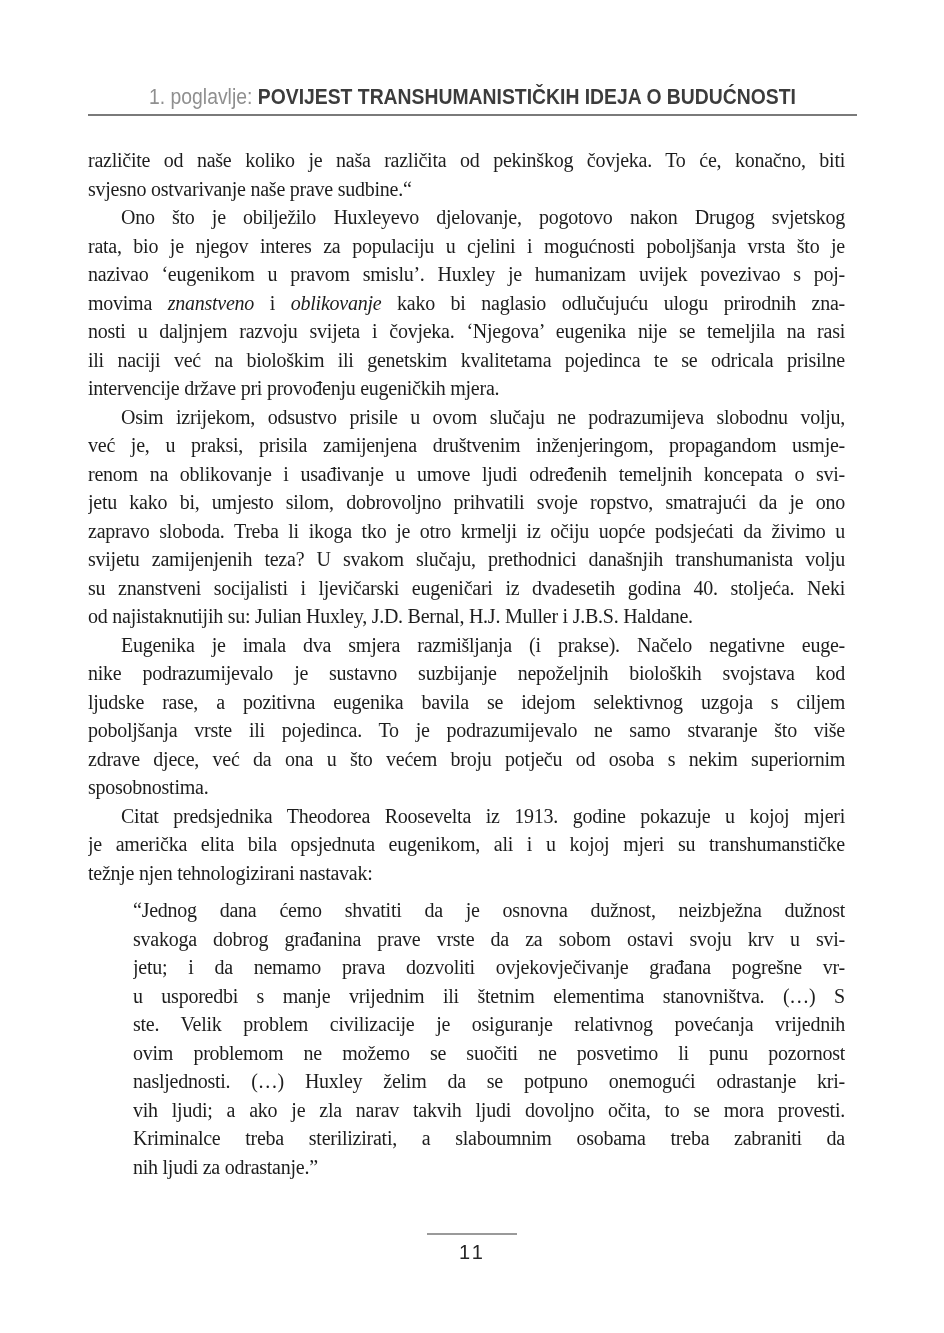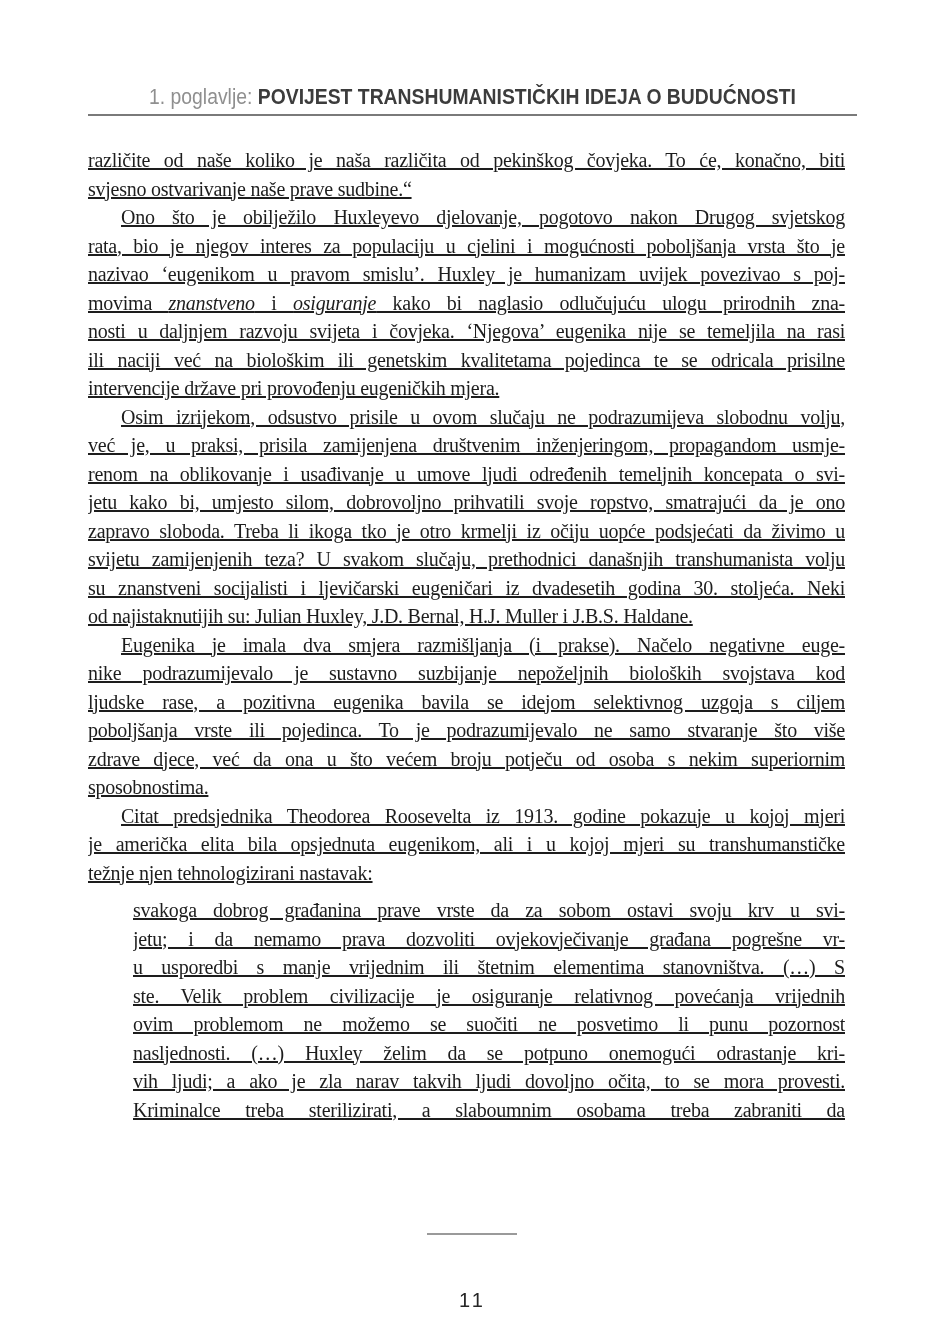--- a/index.html
+++ b/index.html
@@ -62,7 +62,6 @@
     line-height: 28.5px;
     overflow: hidden;
     white-space: normal;
-    text-decoration: underline;
   }
   .jline {
     text-align: justify;

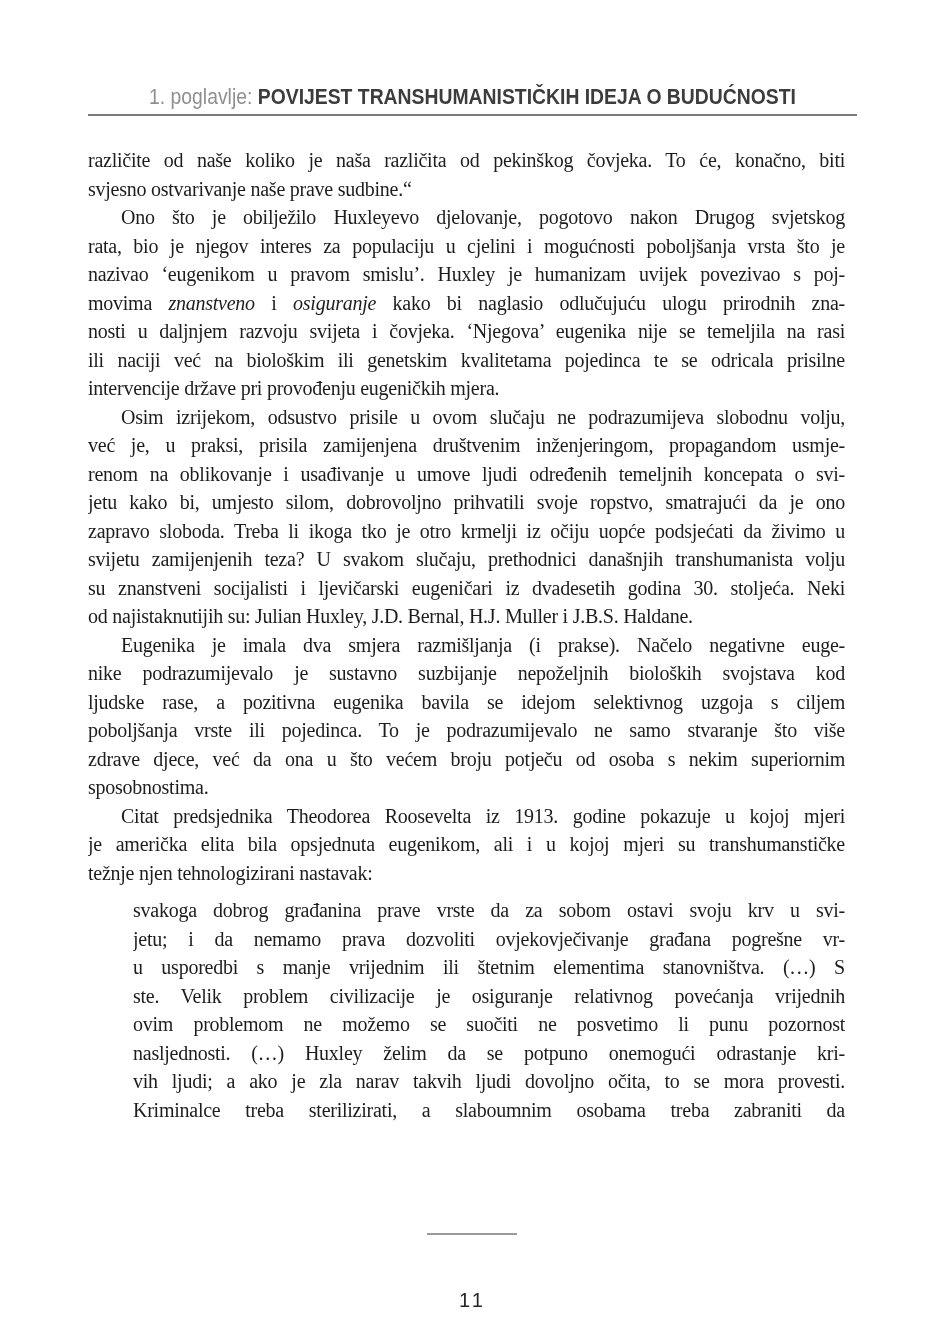--- a/index.html
+++ b/index.html
@@ -125,7 +125,7 @@
           <div class="line jline indent">Ono što je obilježilo Huxleyevo djelovanje, pogotovo nakon Drugog svjetskog</div>
           <div class="line jline">rata, bio je njegov interes za populaciju u cjelini i mogućnosti poboljšanja vrsta što je</div>
           <div class="line jline">nazivao ‘eugenikom u pravom smislu’. Huxley je humanizam uvijek povezivao s poj-</div>
-          <div class="line jline">movima <i>znanstveno</i> i <i>osiguranje</i> kako bi naglasio odlučujuću ulogu prirodnih zna-</div>
+          <div class="line jline">movima <i>znanstveno</i> i <i>oblikovanje</i> kako bi naglasio odlučujuću ulogu prirodnih zna-</div>
           <div class="line jline">nosti u daljnjem razvoju svijeta i čovjeka. ‘Njegova’ eugenika nije se temeljila na rasi</div>
           <div class="line jline">ili naciji već na biološkim ili genetskim kvalitetama pojedinca te se odricala prisilne</div>
           <div class="line">intervencije države pri provođenju eugeničkih mjera.</div>

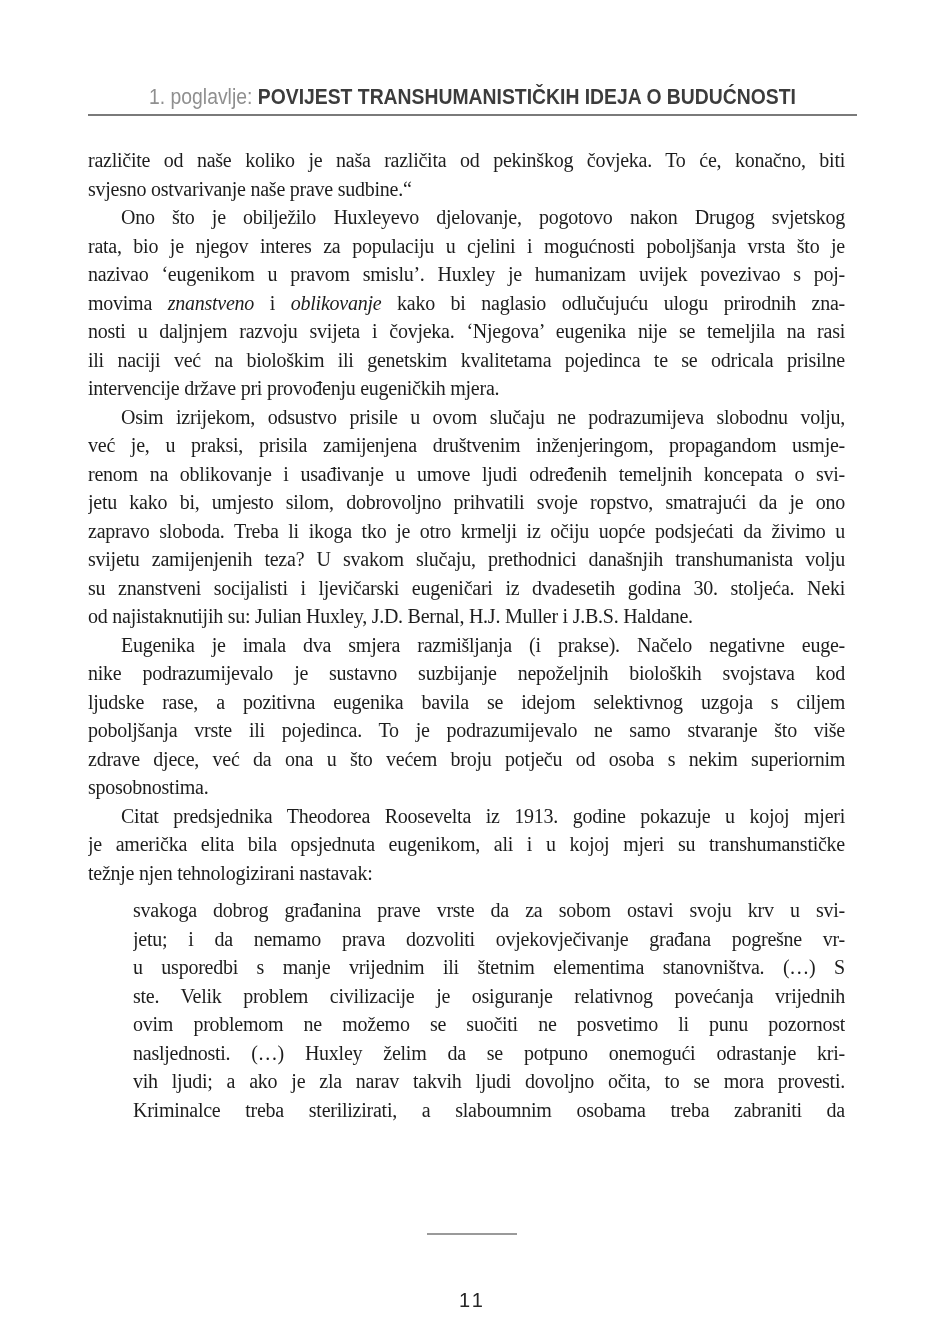--- a/index.html
+++ b/index.html
@@ -137,7 +137,7 @@
           <div class="line jline">jetu kako bi, umjesto silom, dobrovoljno prihvatili svoje ropstvo, smatrajući da je ono</div>
           <div class="line jline">zapravo sloboda. Treba li ikoga tko je otro krmelji iz očiju uopće podsjećati da živimo u</div>
           <div class="line jline">svijetu zamijenjenih teza? U svakom slučaju, prethodnici današnjih transhumanista volju</div>
-          <div class="line jline">su znanstveni socijalisti i ljevičarski eugeničari iz dvadesetih godina 30. stoljeća. Neki</div>
+          <div class="line jline">su znanstveni socijalisti i ljevičarski eugeničari iz dvadesetih godina 40. stoljeća. Neki</div>
           <div class="line">od najistaknutijih su: Julian Huxley, J.D. Bernal, H.J. Muller i J.B.S. Haldane.</div>
         </div>
         <div>

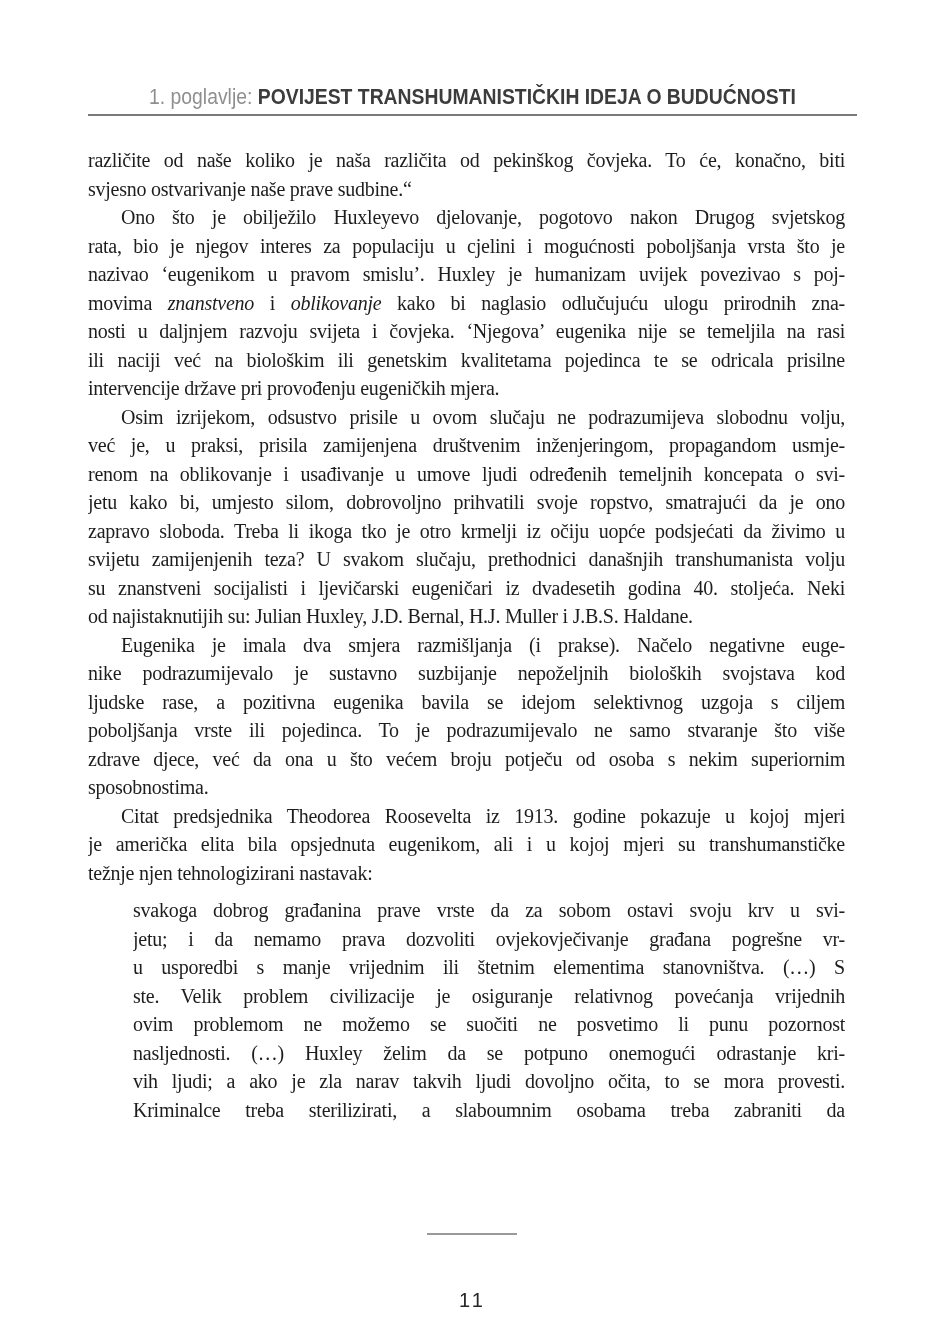--- a/index.html
+++ b/index.html
@@ -155,6 +155,7 @@
         </div>
       </div>
     <div class="quote-block" id="quote-container">
+        <div class="line jline">“Jednog dana ćemo shvatiti da je osnovna dužnost, neizbježna dužnost</div>
         <div class="line jline">svakoga dobrog građanina prave vrste da za sobom ostavi svoju krv u svi-</div>
         <div class="line jline">jetu; i da nemamo prava dozvoliti ovjekovječivanje građana pogrešne vr-</div>
         <div class="line jline">u usporedbi s manje vrijednim ili štetnim elementima stanovništva. (…) S</div>

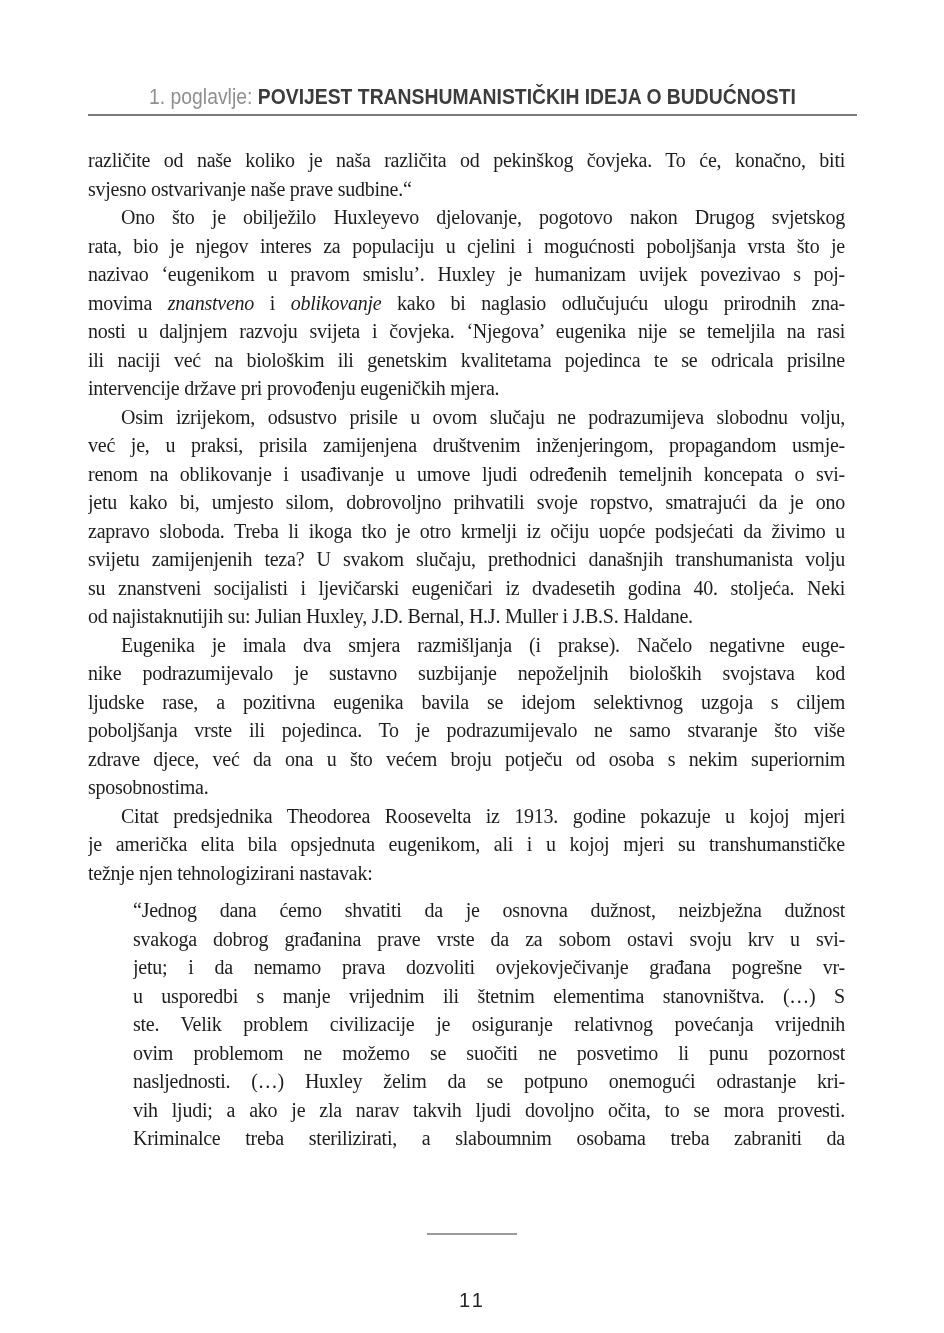--- a/index.html
+++ b/index.html
@@ -164,6 +164,7 @@
         <div class="line jline">nasljednosti. (…) Huxley želim da se potpuno onemogući odrastanje kri-</div>
         <div class="line jline">vih ljudi; a ako je zla narav takvih ljudi dovoljno očita, to se mora provesti.</div>
         <div class="line jline">Kriminalce treba sterilizirati, a slaboumnim osobama treba zabraniti da</div>
+        <div class="line">nih ljudi za odrastanje.”</div>
       </div>
   </div>
 

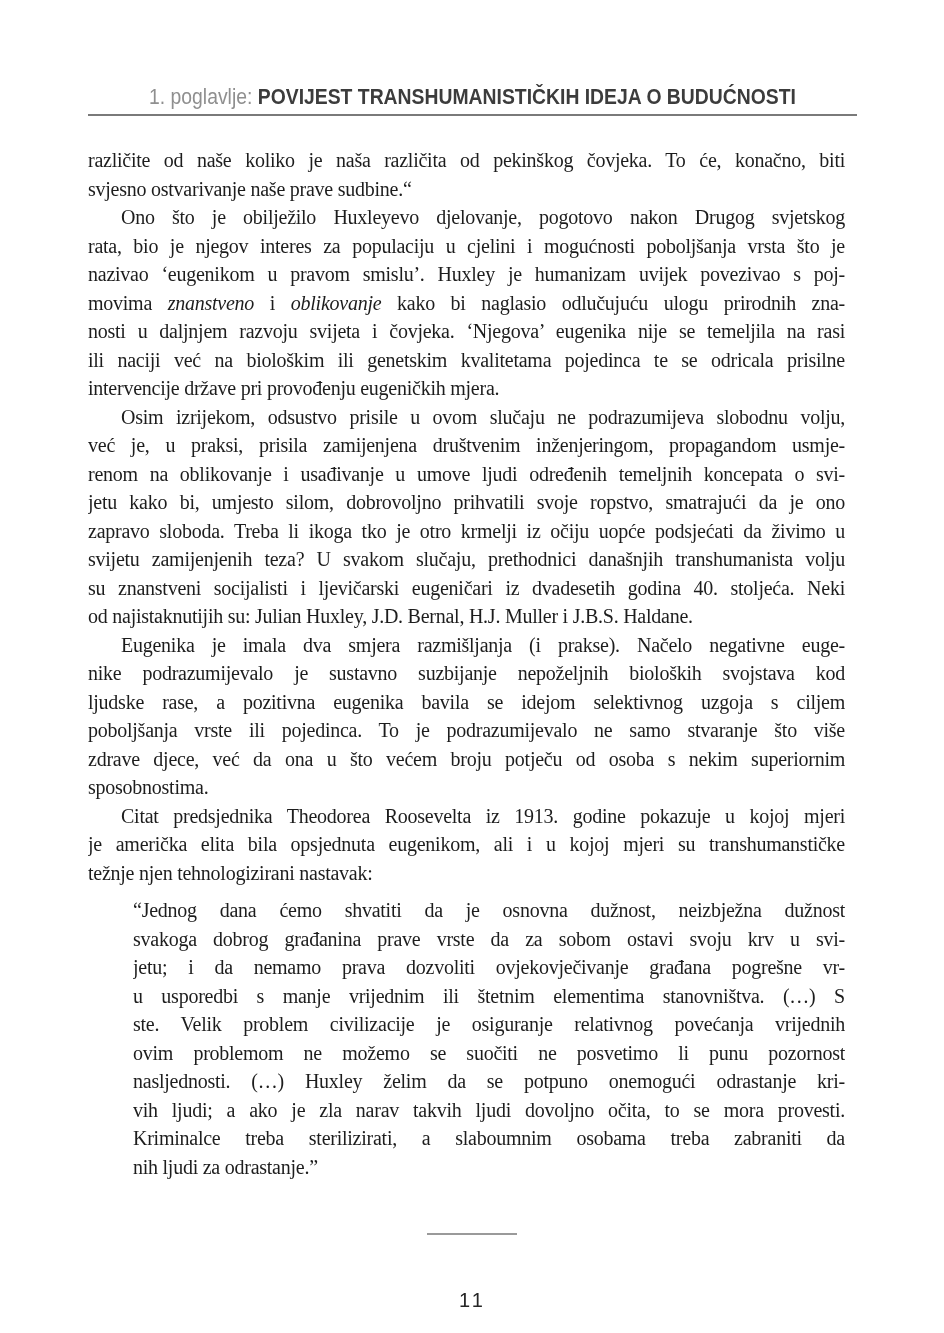--- a/index.html
+++ b/index.html
@@ -102,7 +102,6 @@
     font-weight: 500;
     color: #262626;
     letter-spacing: 3px;
-    margin-top: 48px;
   }
 </style>
 </head>

